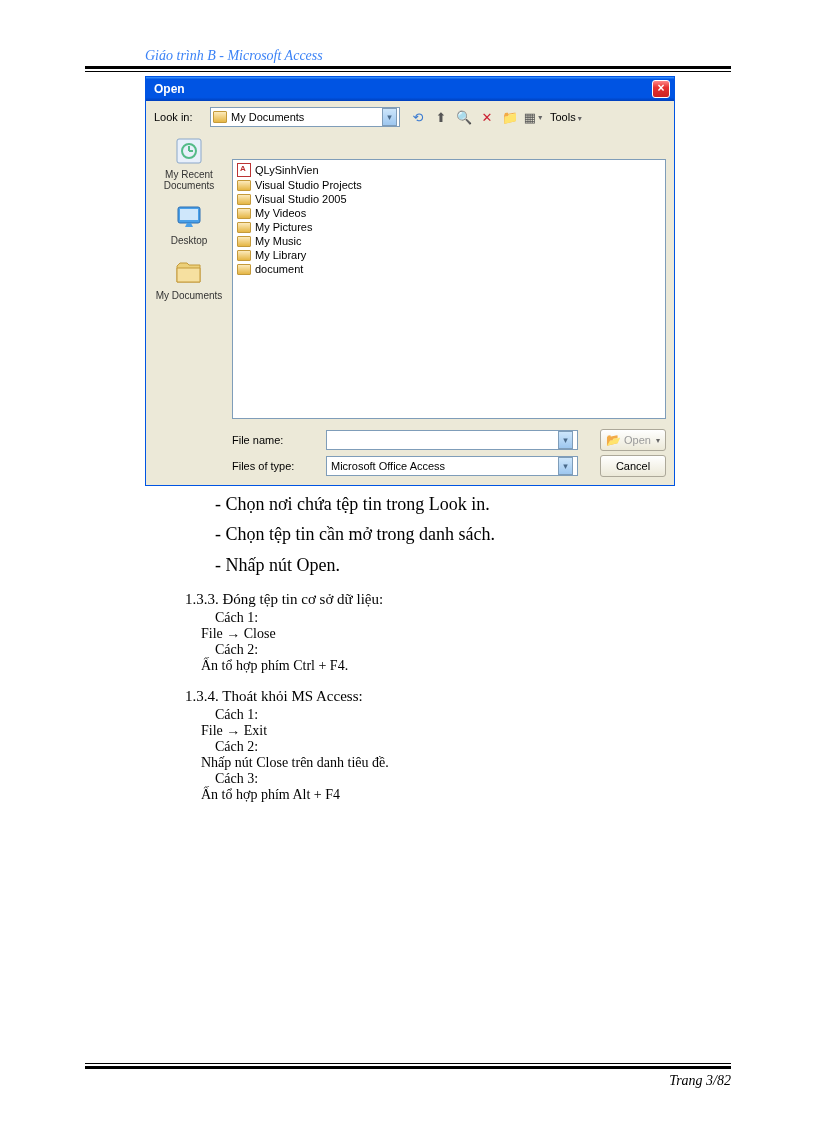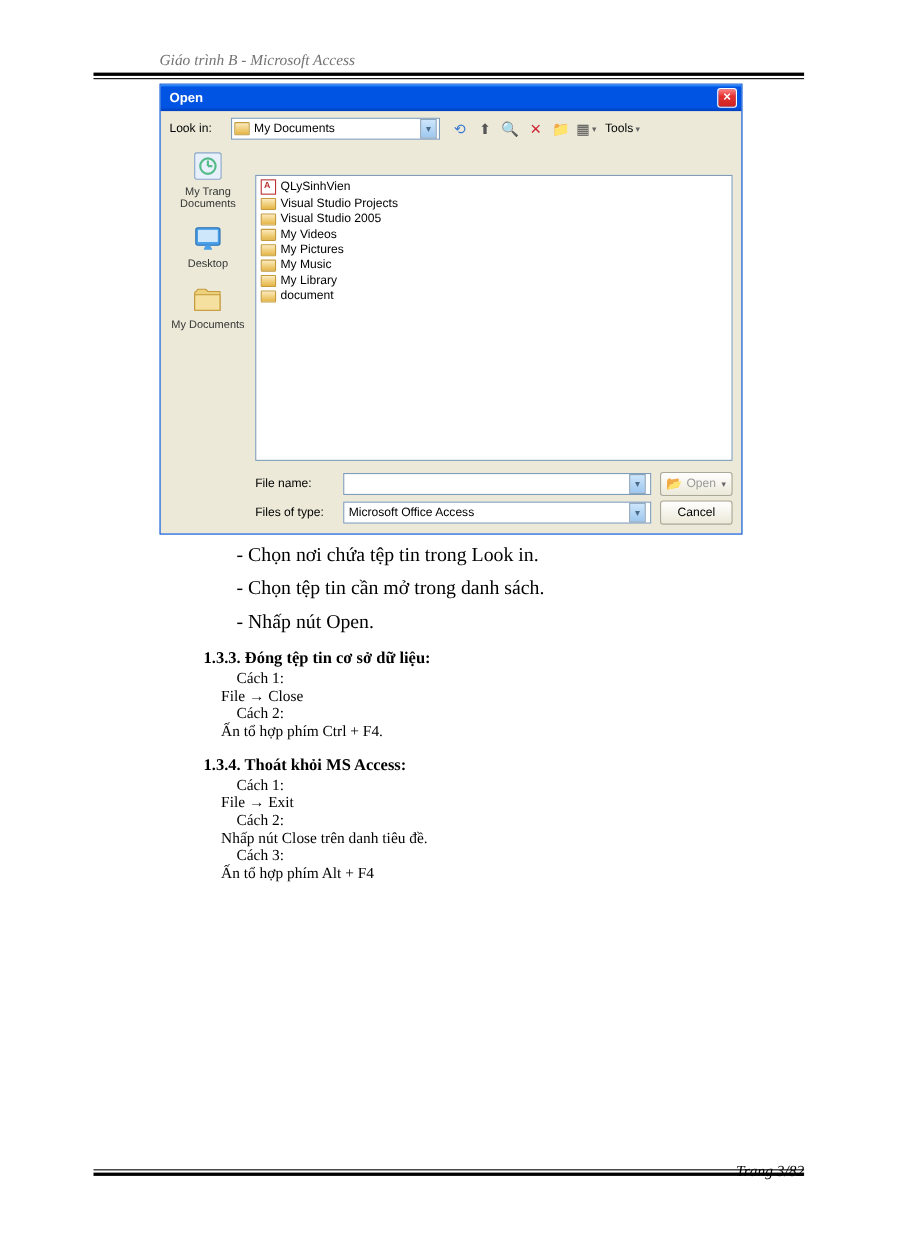--- a/index.html
+++ b/index.html
@@ -19,7 +19,7 @@
   .header {
     font-style: italic;
     font-size: 14px;
-    color: #737373;
+    color: #3b82f6;
     margin-left: 60px;
     margin-bottom: 2px;
   }

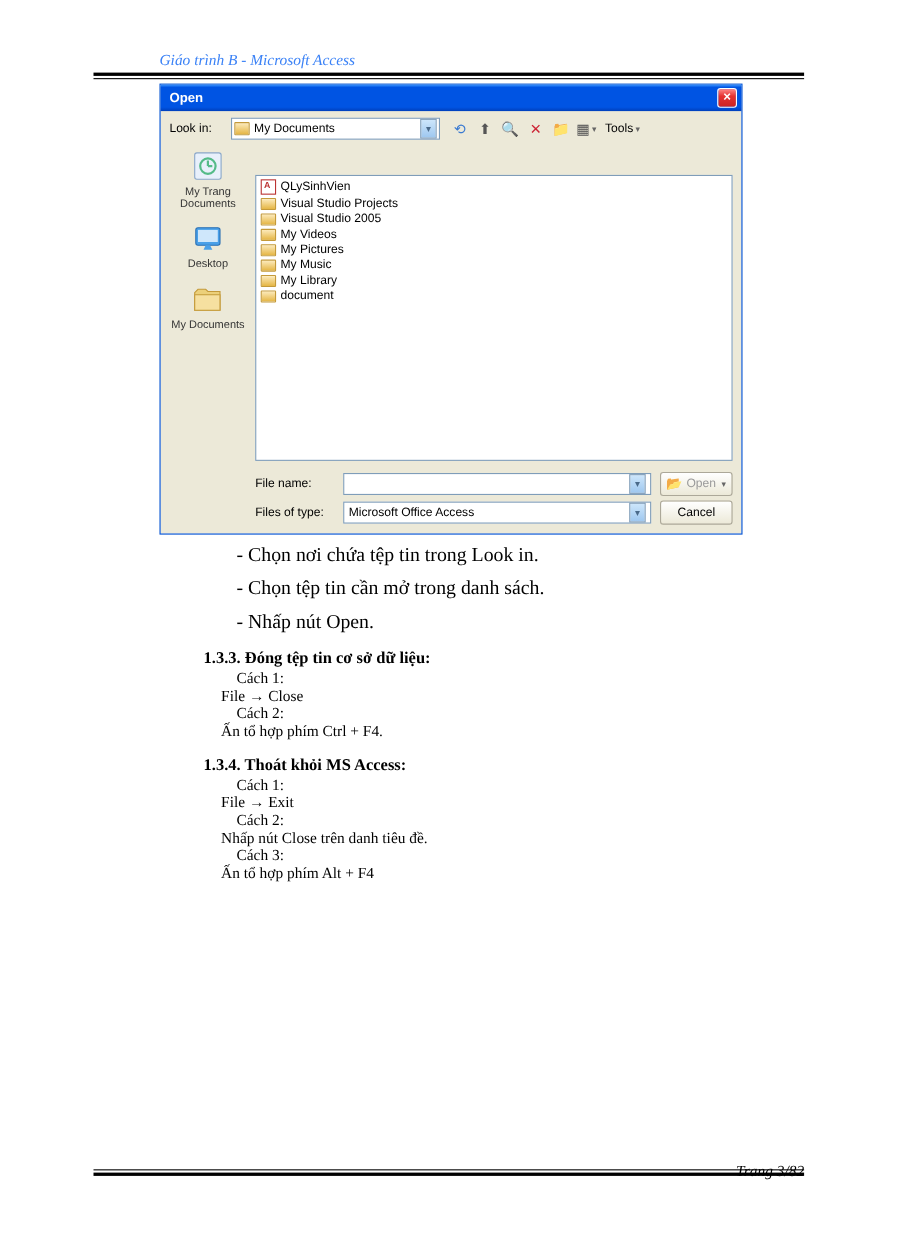--- a/index.html
+++ b/index.html
@@ -262,7 +262,7 @@
                 <line x1="15" y1="15" x2="19" y2="15" stroke="#5b8" stroke-width="2"></line>
               </svg>
           </div>
-          <span>My Trang Documents</span>
+          <span>My Recent Documents</span>
         </div>
         <div class="place">
           <div class="place-icon">

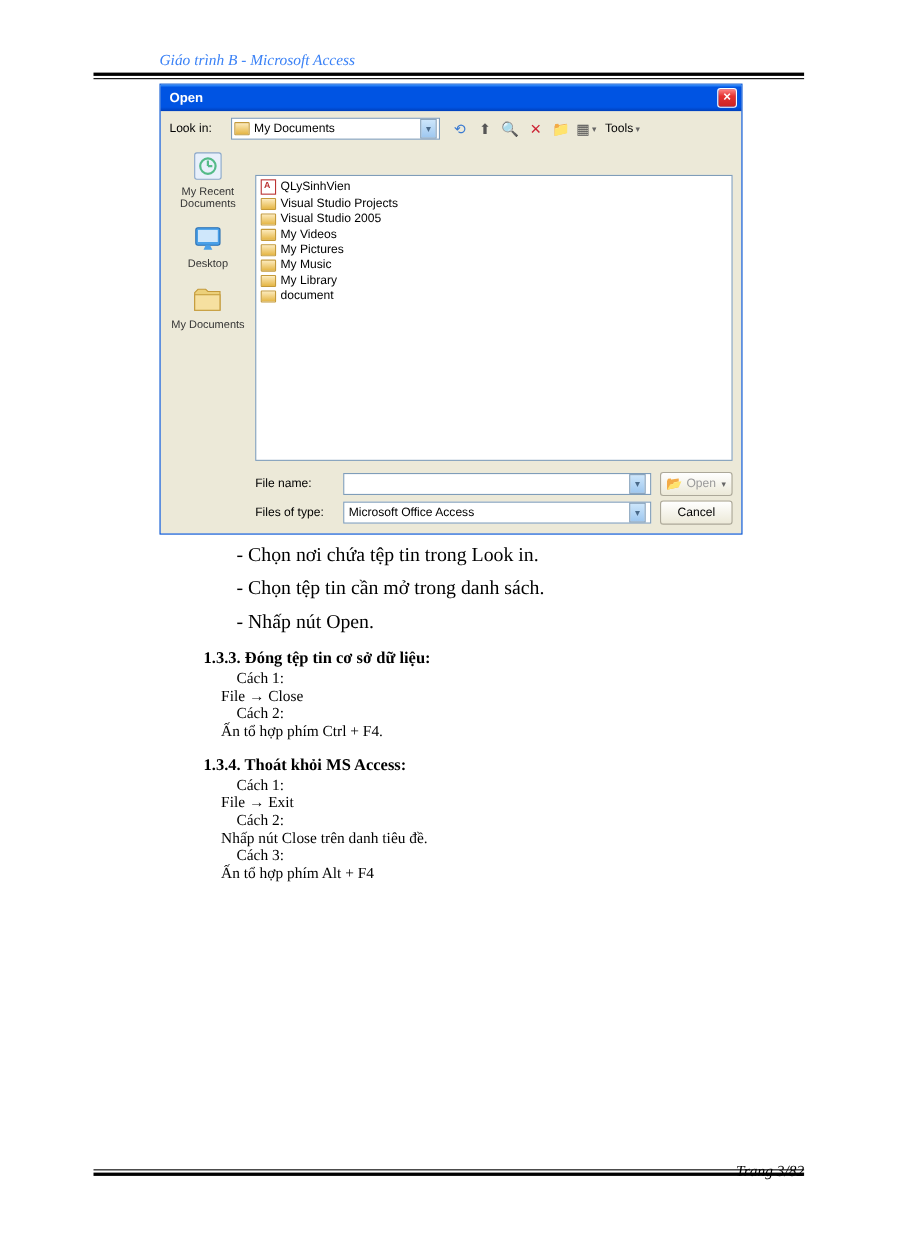--- a/index.html
+++ b/index.html
@@ -165,7 +165,7 @@
     border-radius: 1px;
   }
   .bottom-rows { margin-top: 6px; }
-  .brow { display: flex; align-items: center; gap: 8px; margin-top: 4px; }
+  .brow { display: flex; align-items: center; gap: 22px; margin-top: 4px; }
   .brow .blbl { width: 72px; font-size: 11px; }
   .binput {
     flex: 1; height: 20px;

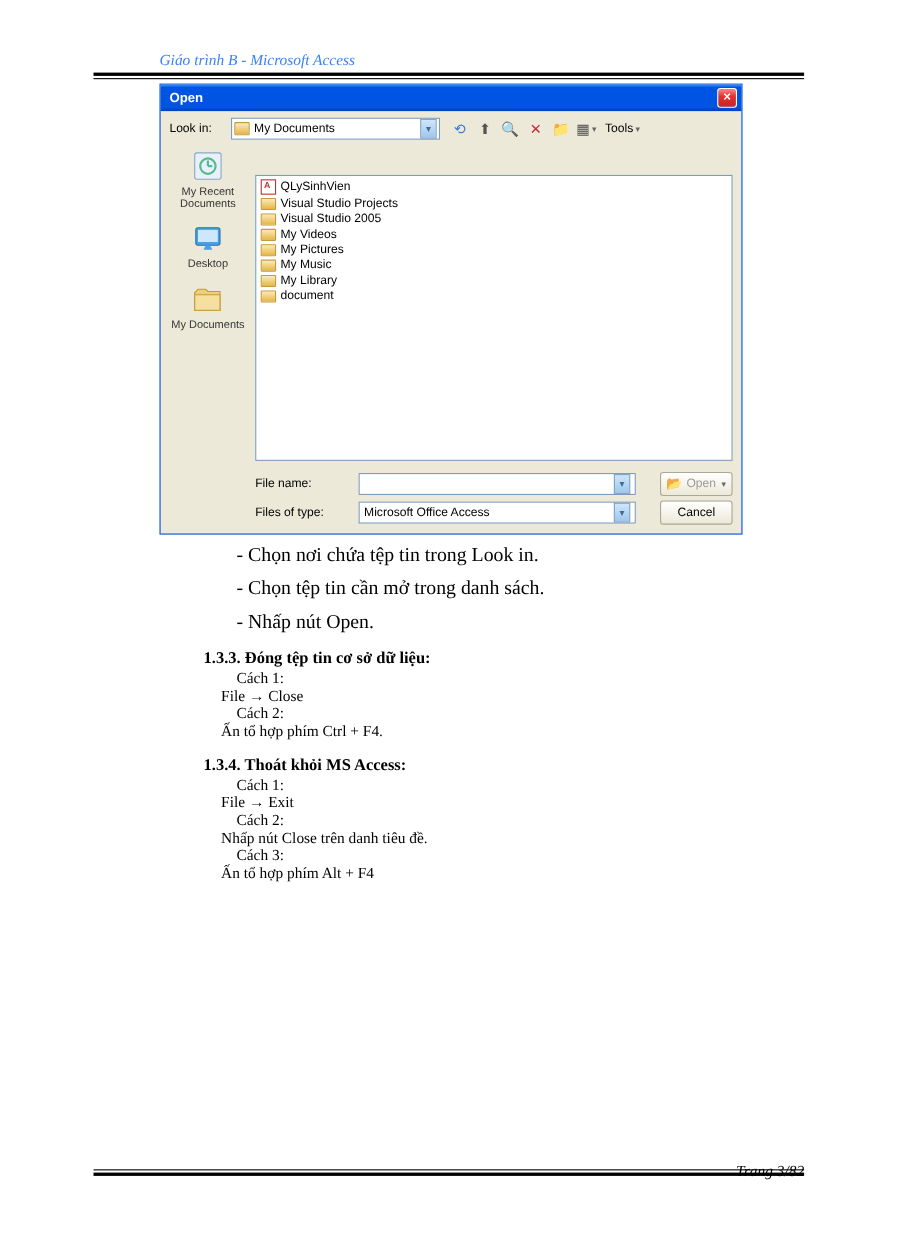--- a/index.html
+++ b/index.html
@@ -193,7 +193,7 @@
     line-height: 1.35;
   }
   .heading {
-    font-weight: bold;
+    font-weight: normal;
     font-size: 15px;
     margin-left: 100px;
     margin-top: 14px;

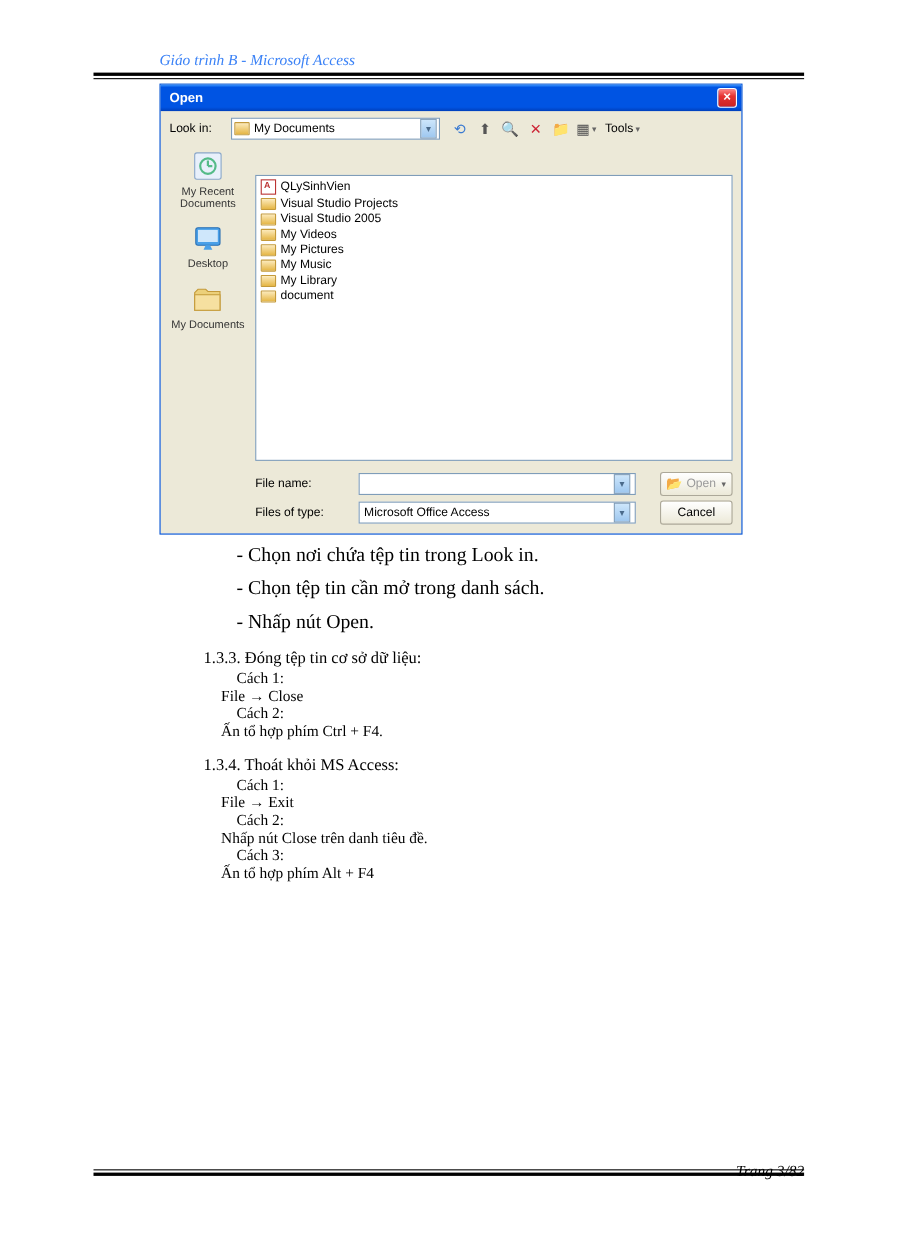--- a/index.html
+++ b/index.html
@@ -214,7 +214,7 @@
   .footer {
     position: absolute;
     right: 85px;
-    bottom: 49px;
+    bottom: 34px;
     font-style: italic;
     font-size: 14px;
   }

